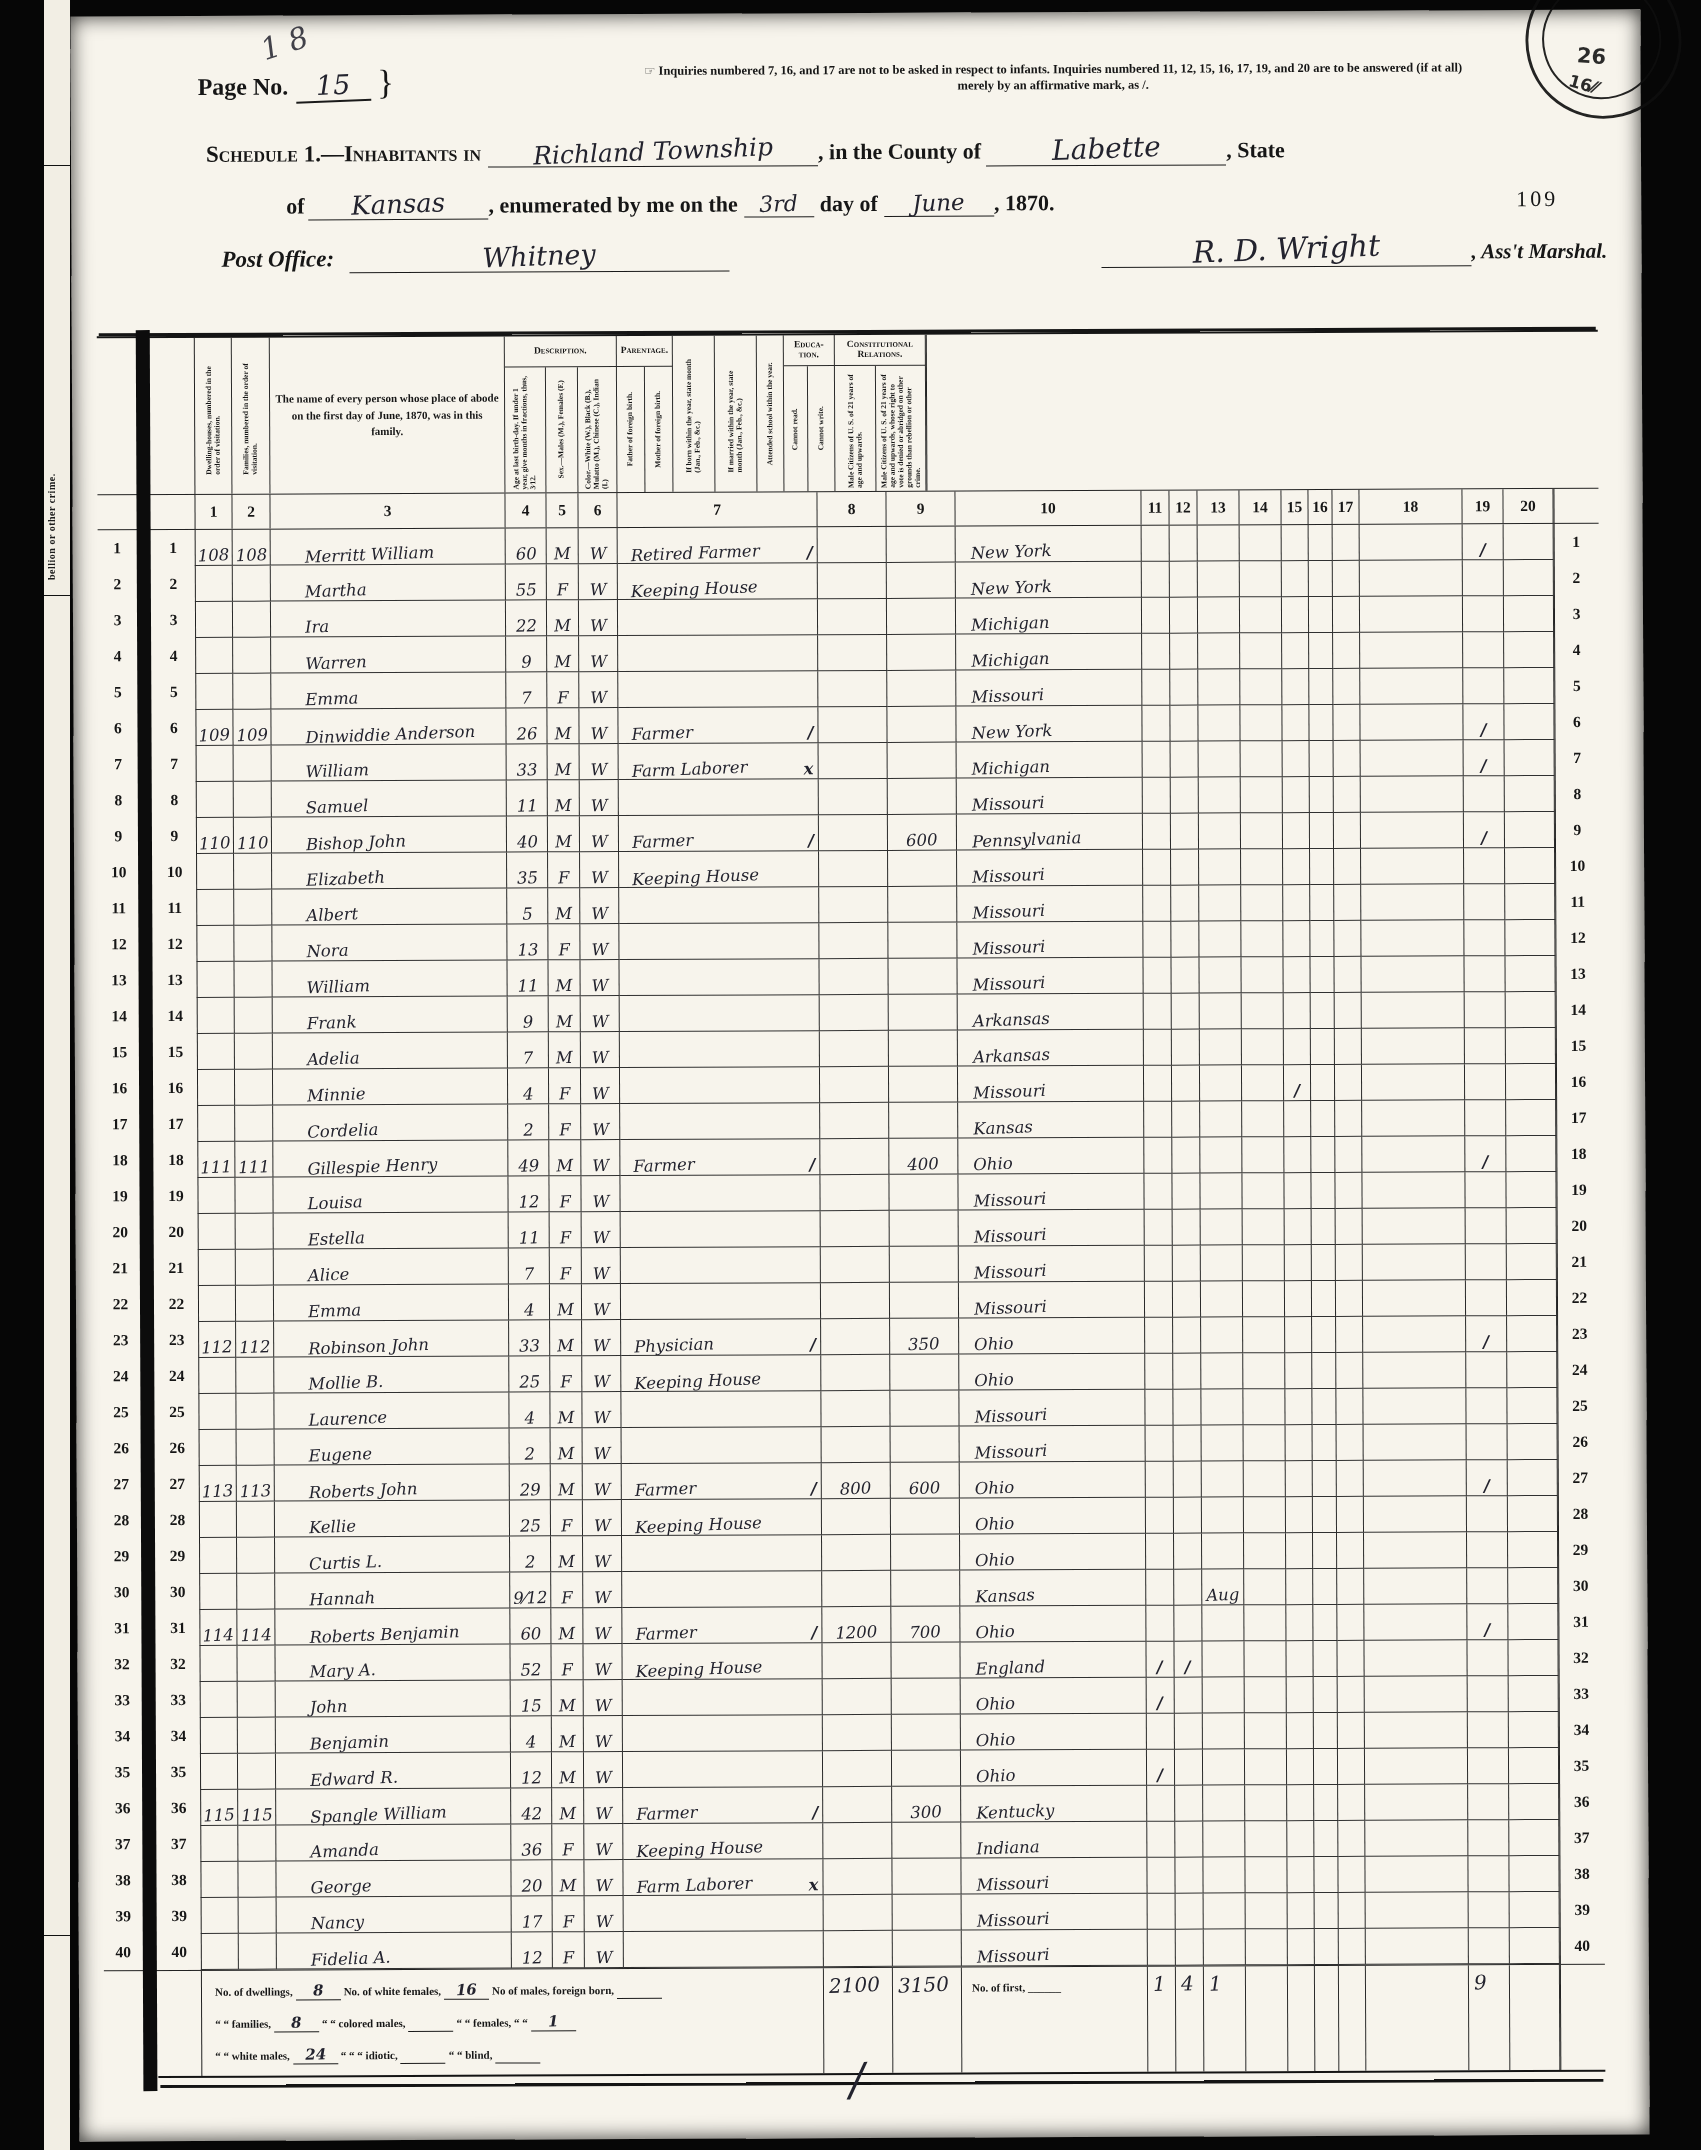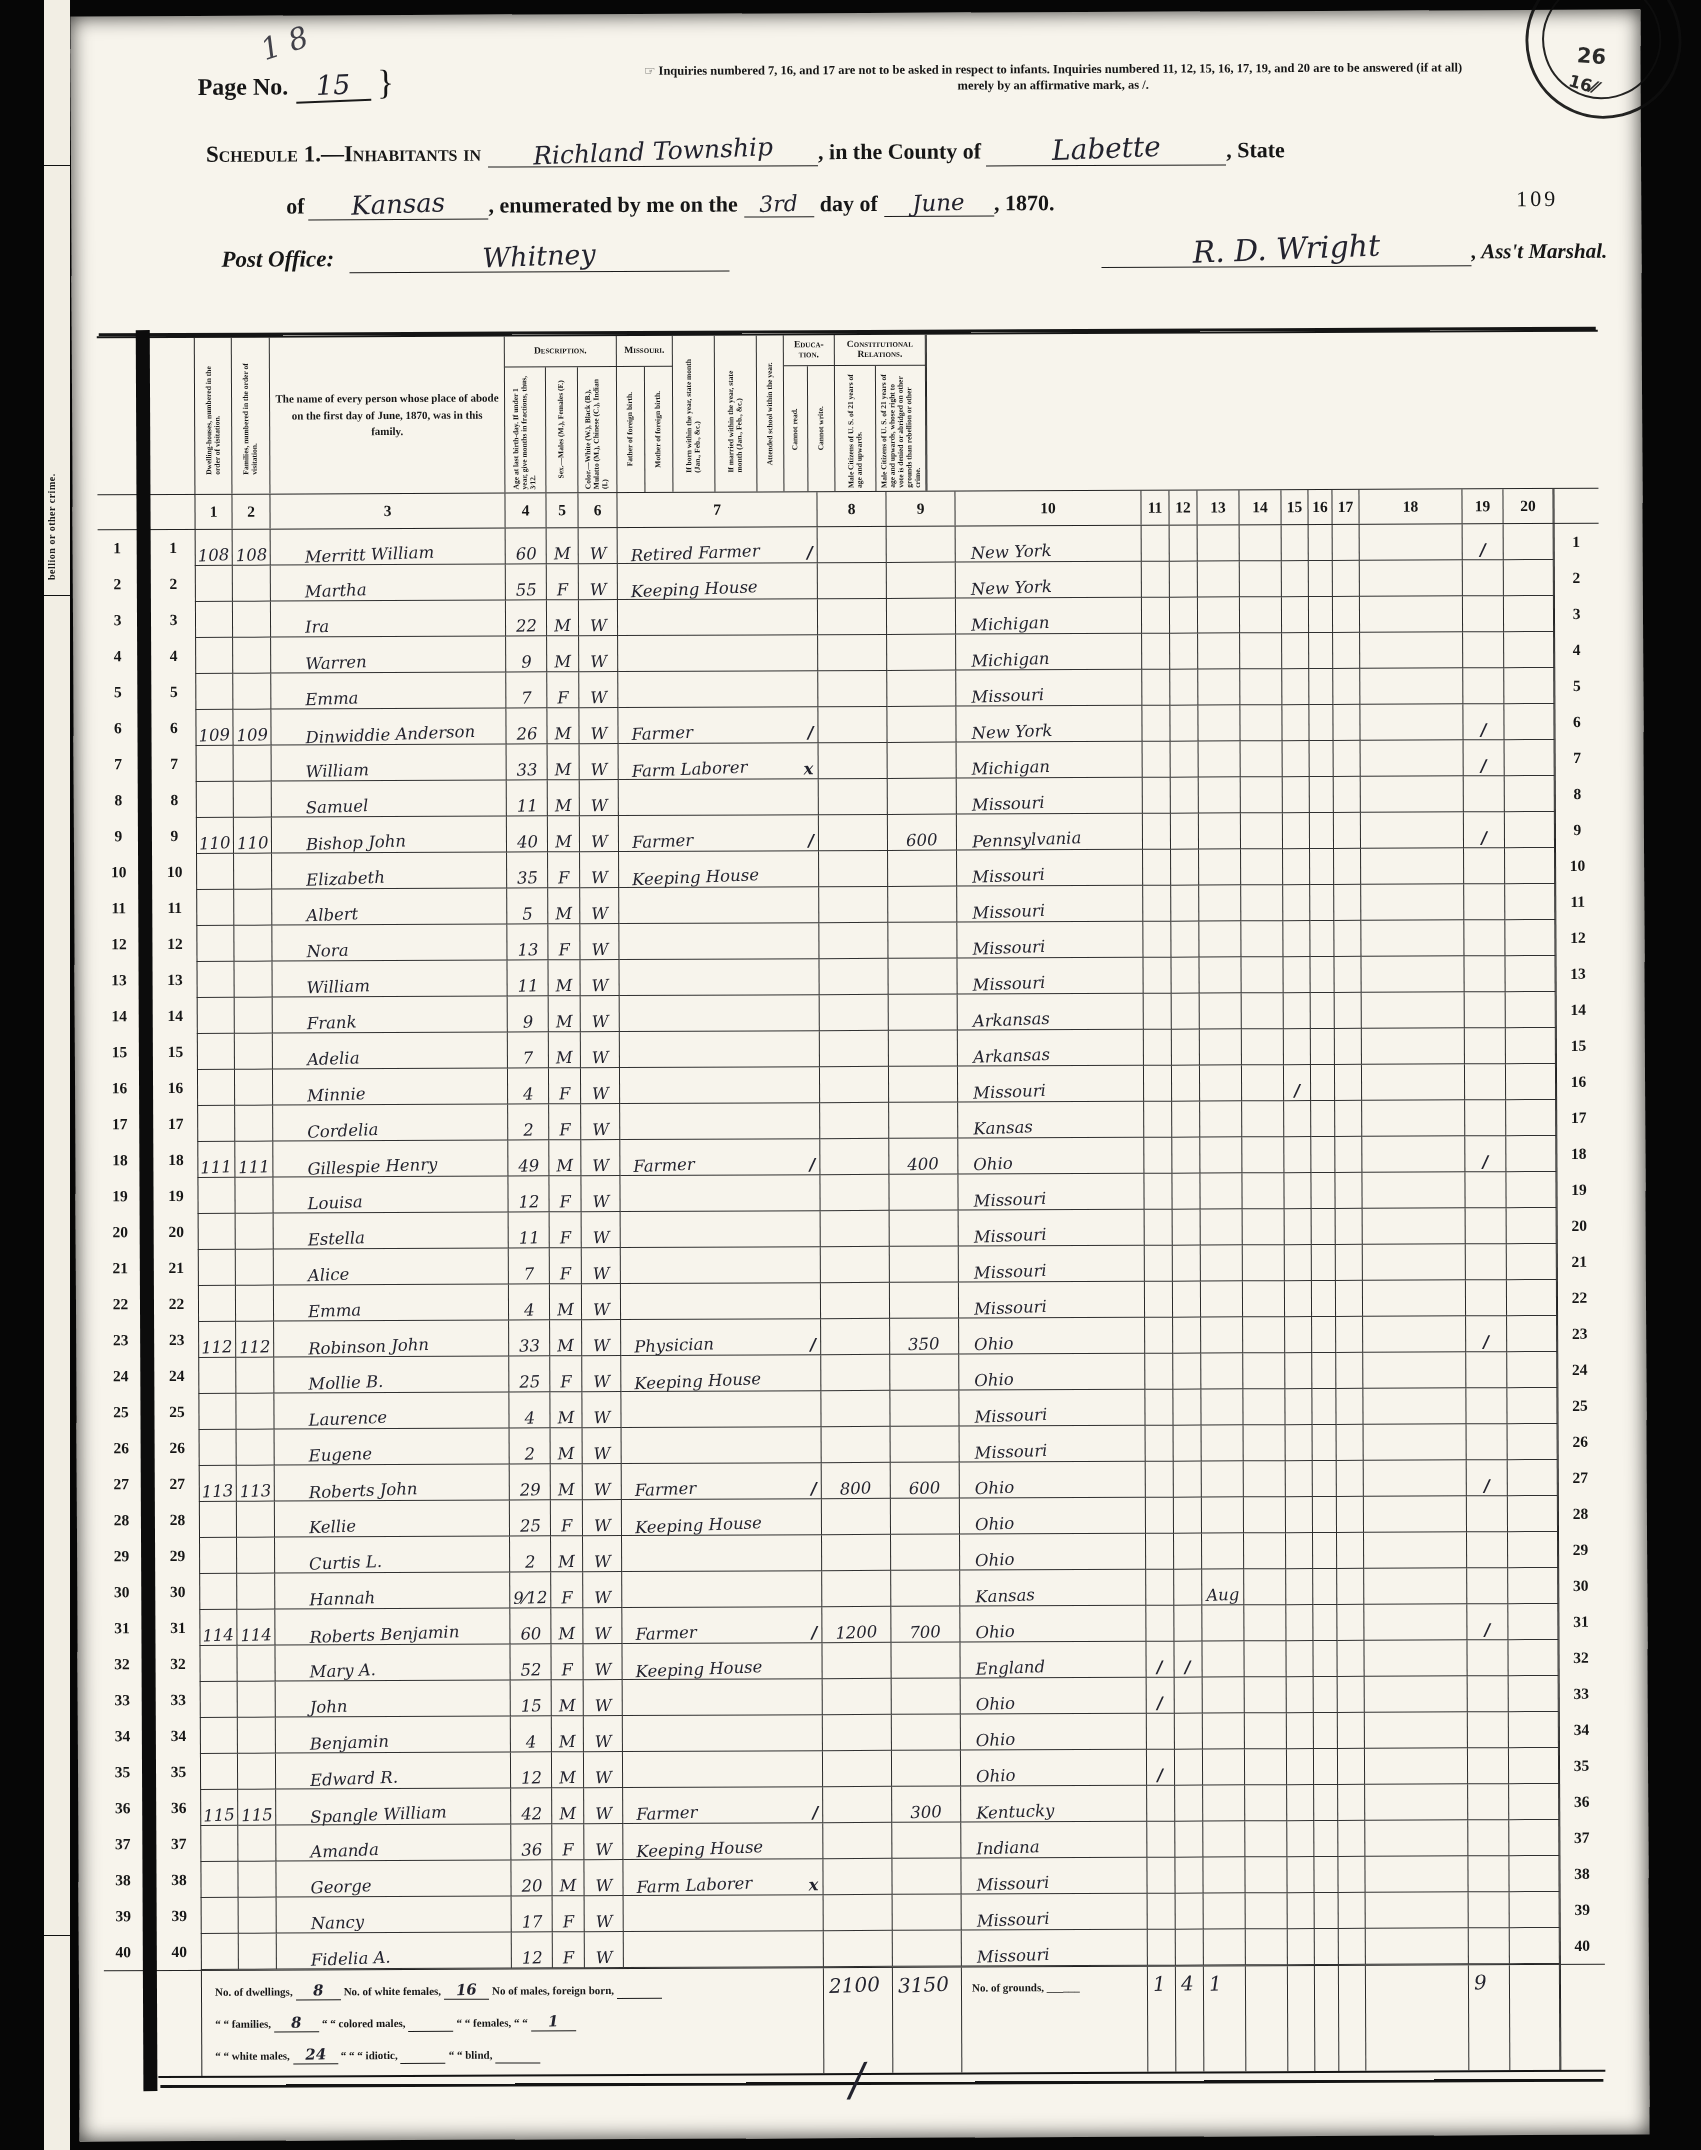--- a/index.html
+++ b/index.html
@@ -184,7 +184,7 @@
             </div>
           </div>
           <div class="grp" style="width: 56px;">
-            <div class="glabel">Missouri.</div>
+            <div class="glabel">Parentage.</div>
             <div class="gcols">
               <div class="cell" style="width: 28px;">
                 <div class="vlab">

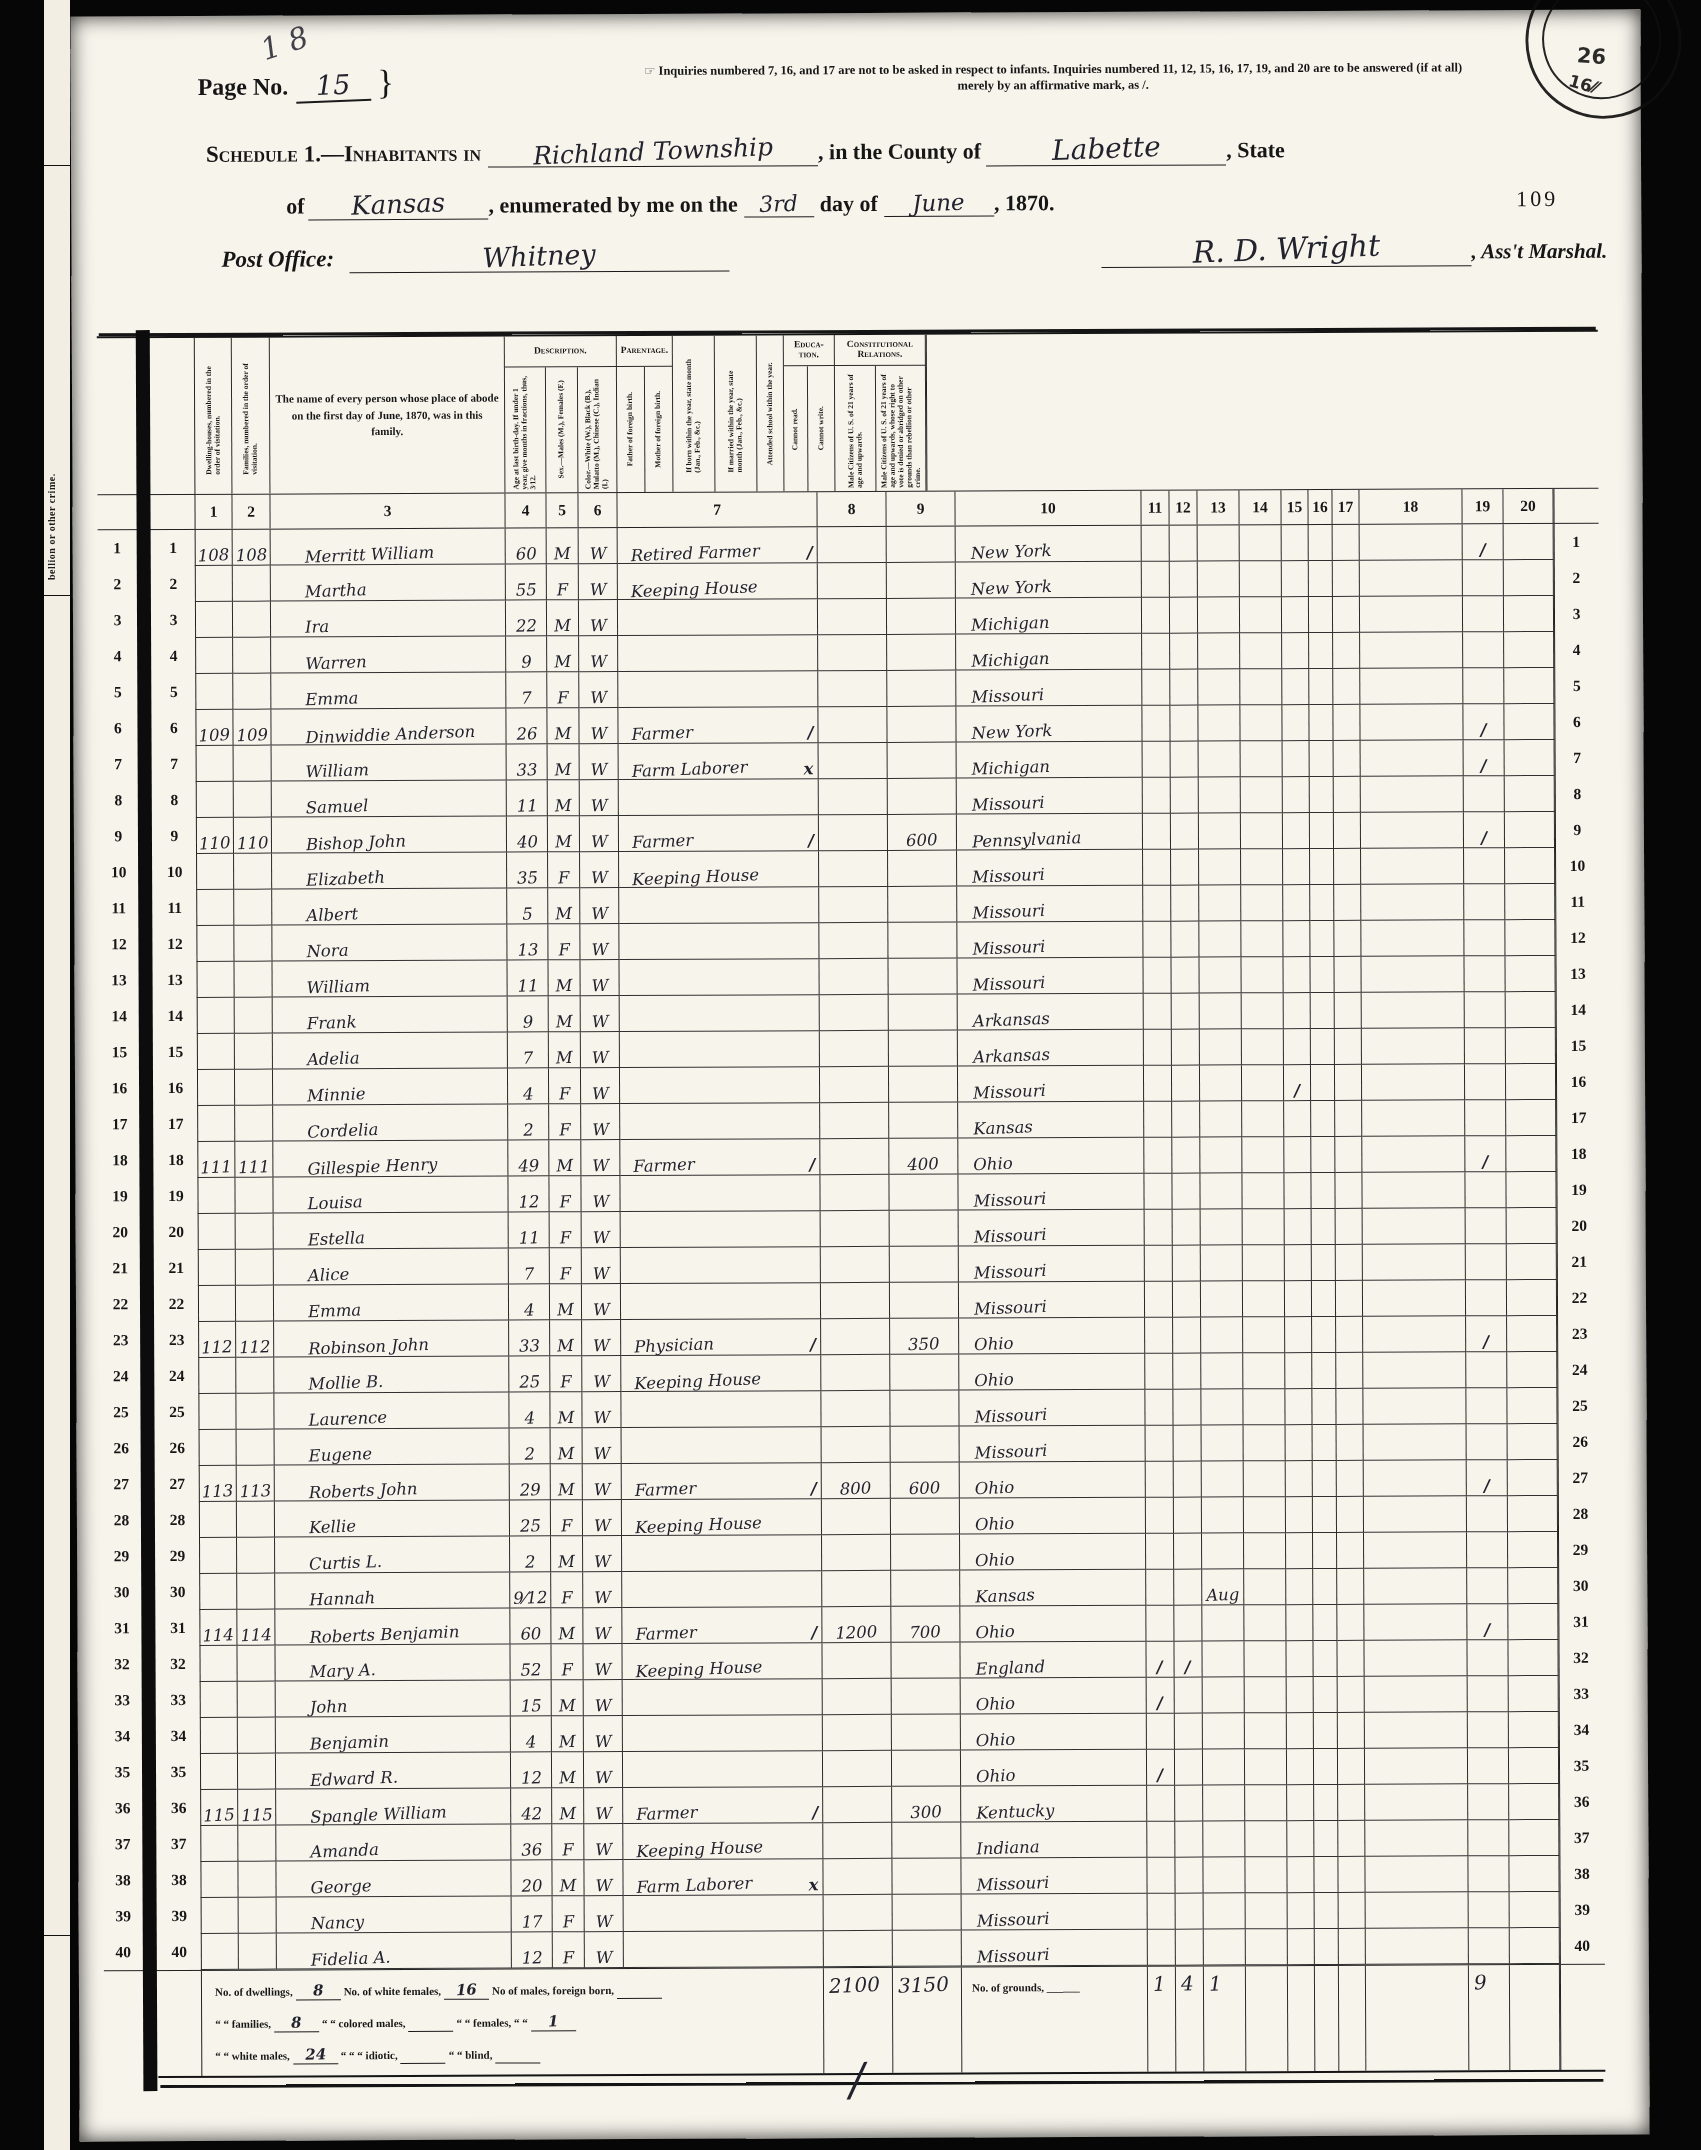--- a/index.html
+++ b/index.html
@@ -1866,7 +1866,7 @@
             <span class="hw" style="font-size: 20px; position: absolute; top: 5px; left: 5px;">3150</span>
           </div>
           <div class="cell" style="width: 186px;">
-            <div class="insane">No. of grounds,  ______</div>
+            <div class="insane">No. of first,  ______</div>
           </div>
           <div class="cell" style="width: 28px;">
             <span class="hw" style="font-size: 20px; position: absolute; top: 5px; left: 5px;">1</span>

